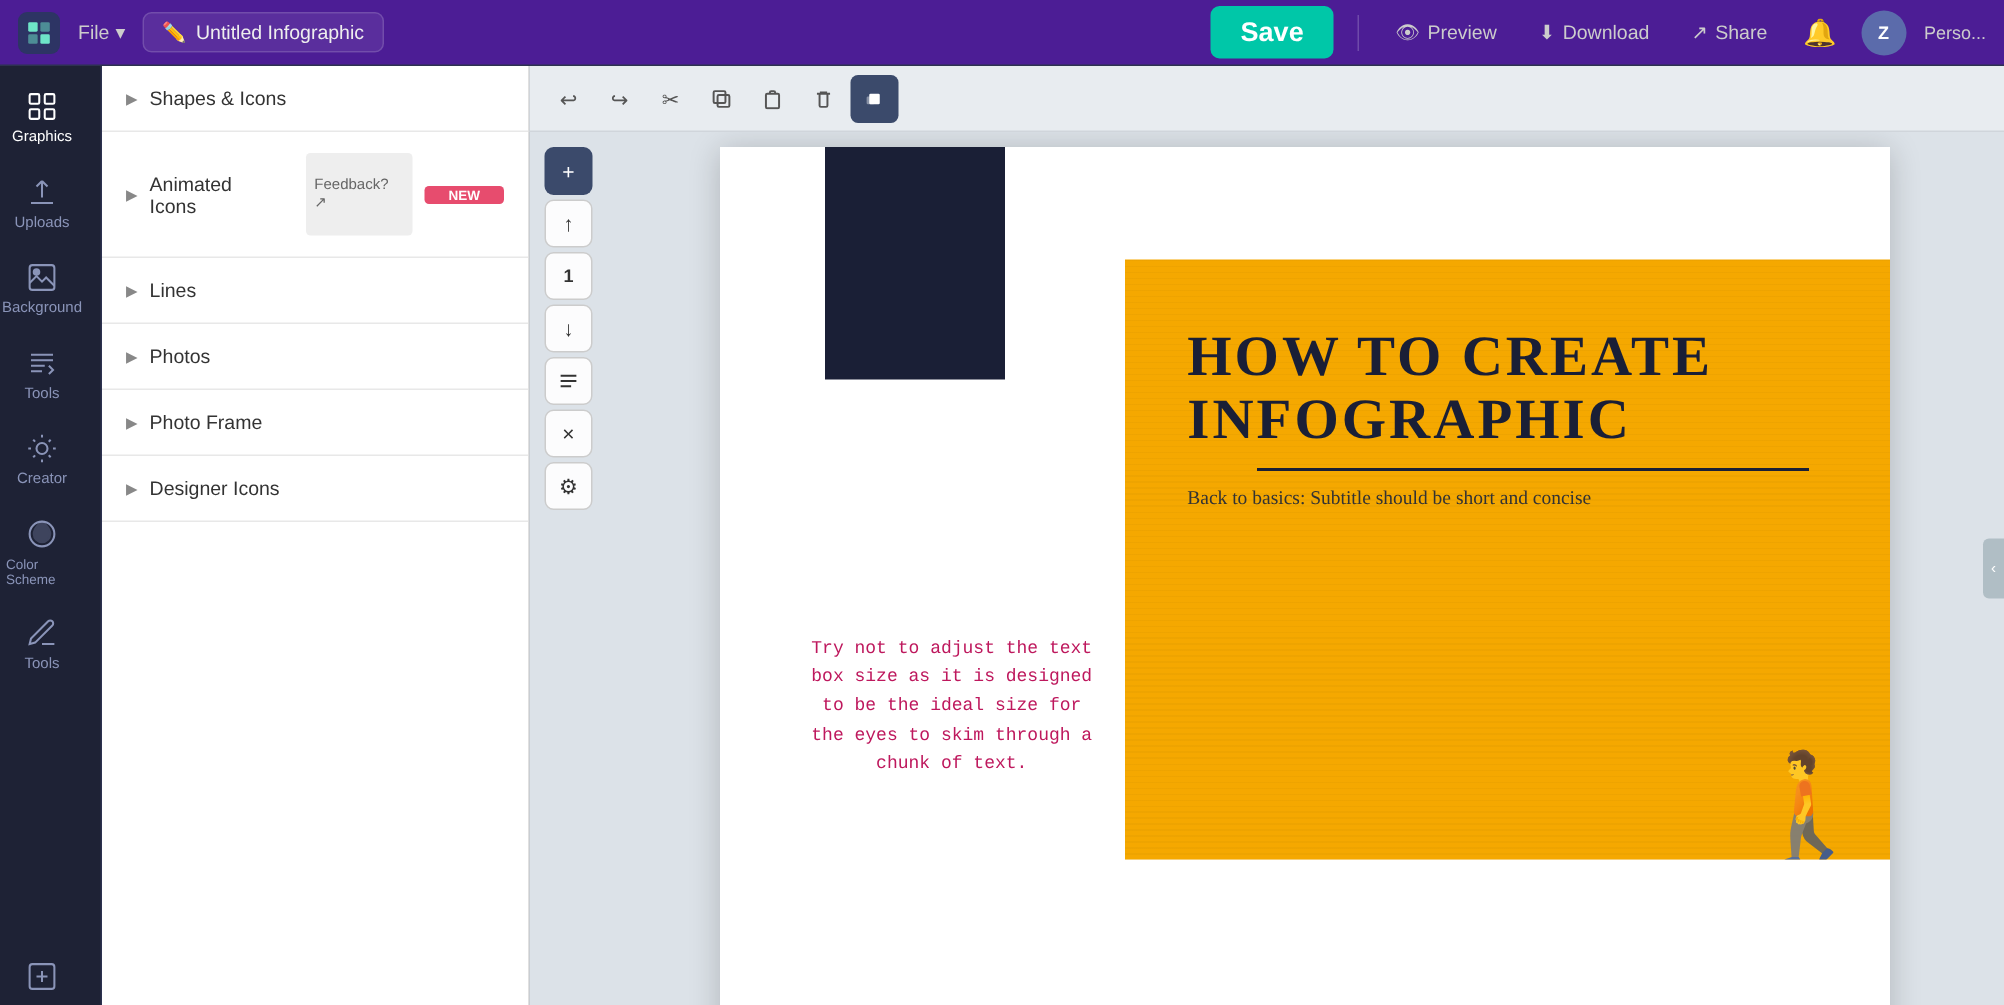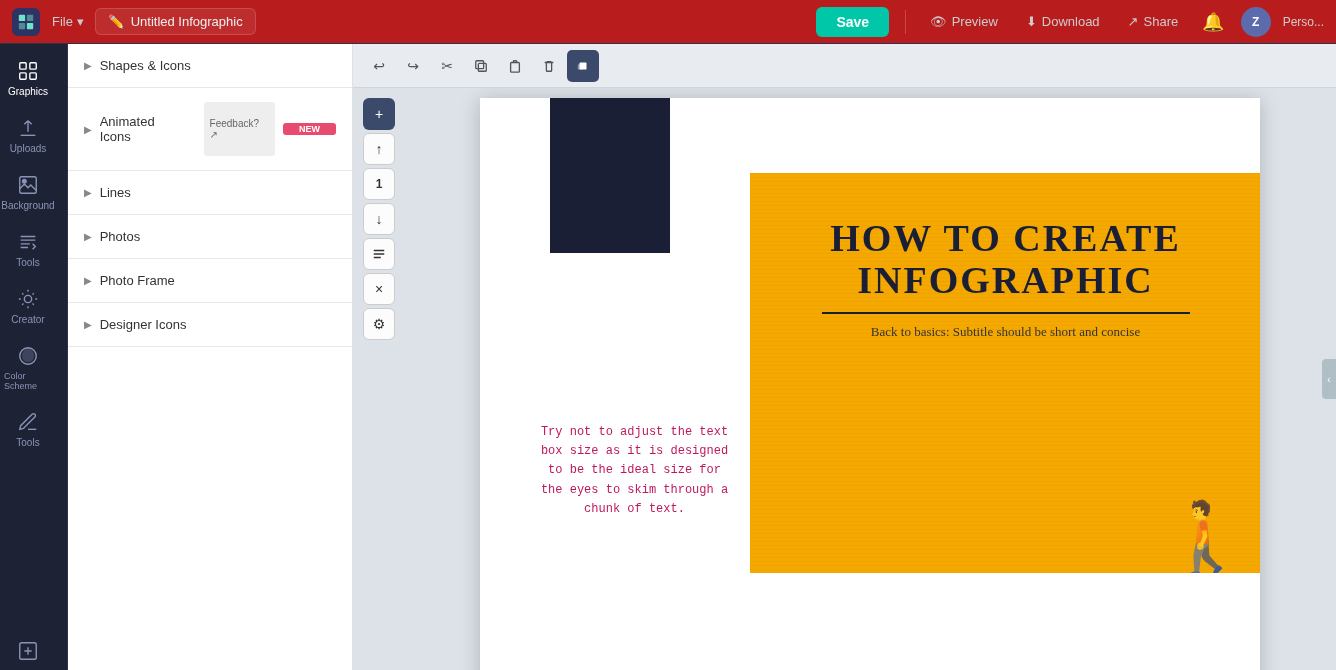--- a/index.html
+++ b/index.html
@@ -7,7 +7,7 @@
 
     
     .topbar {
-      background: #b91c1c;
+      background: #4c1d95;
       height: 44px;
       display: flex;
       align-items: center;

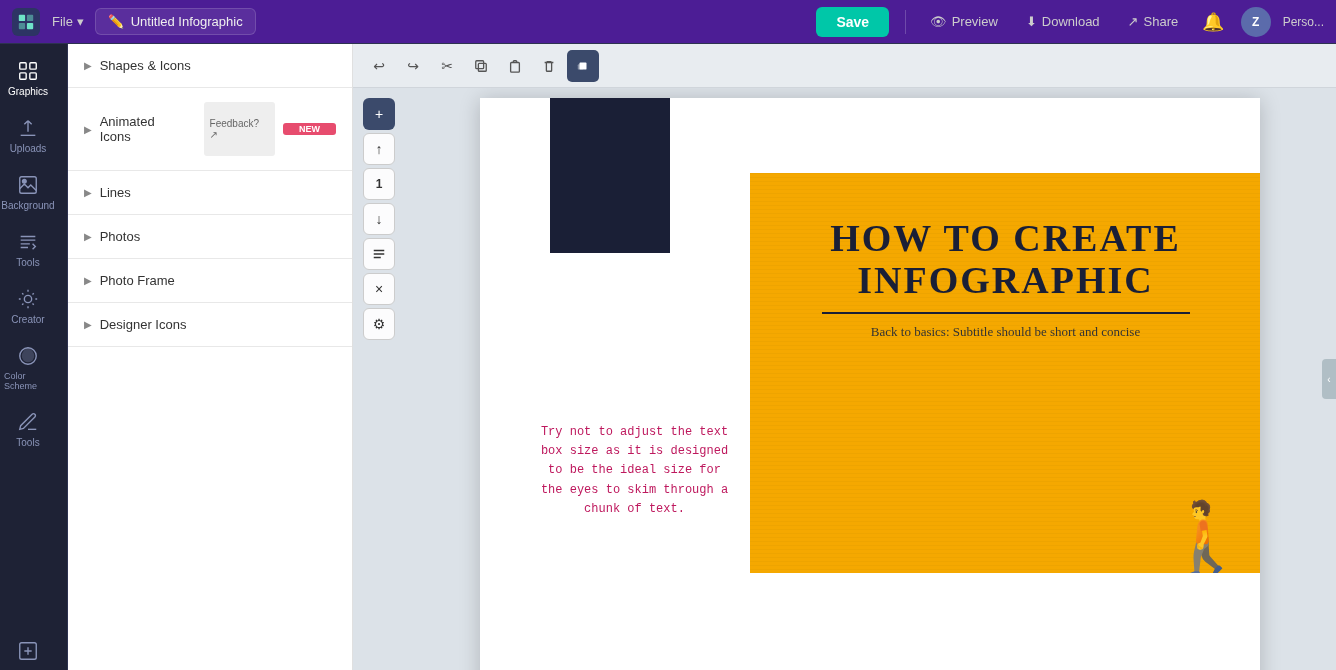--- a/index.html
+++ b/index.html
@@ -47,7 +47,7 @@
       border: none;
       border-radius: 6px;
       padding: 7px 20px;
-      font-size: 14px;
+      font-size: 18px;
       font-weight: 600;
       cursor: pointer;
     }

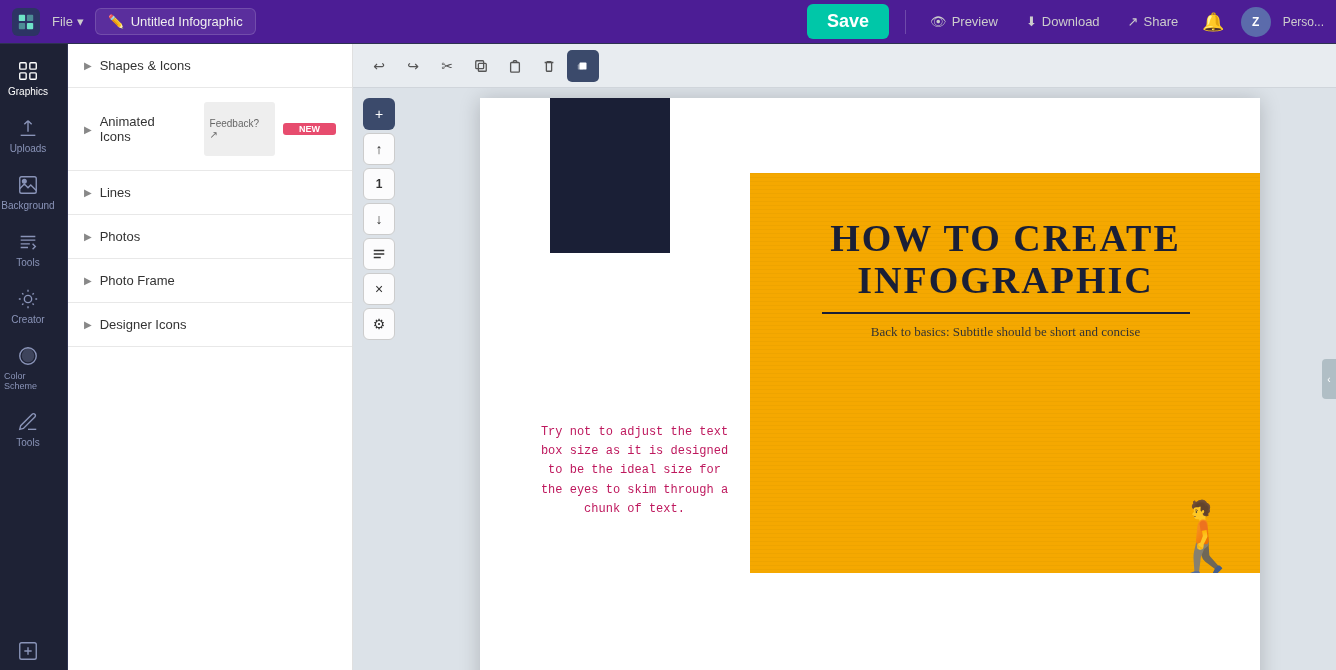--- a/index.html
+++ b/index.html
@@ -274,10 +274,9 @@
     }
     .canvas-heading {
       position: absolute;
-      right: 24px;
+      right: 8px;
       top: 120px;
       width: 460px;
-      text-align: center;
     }
     .canvas-heading h1 {
       font-size: 38px;

